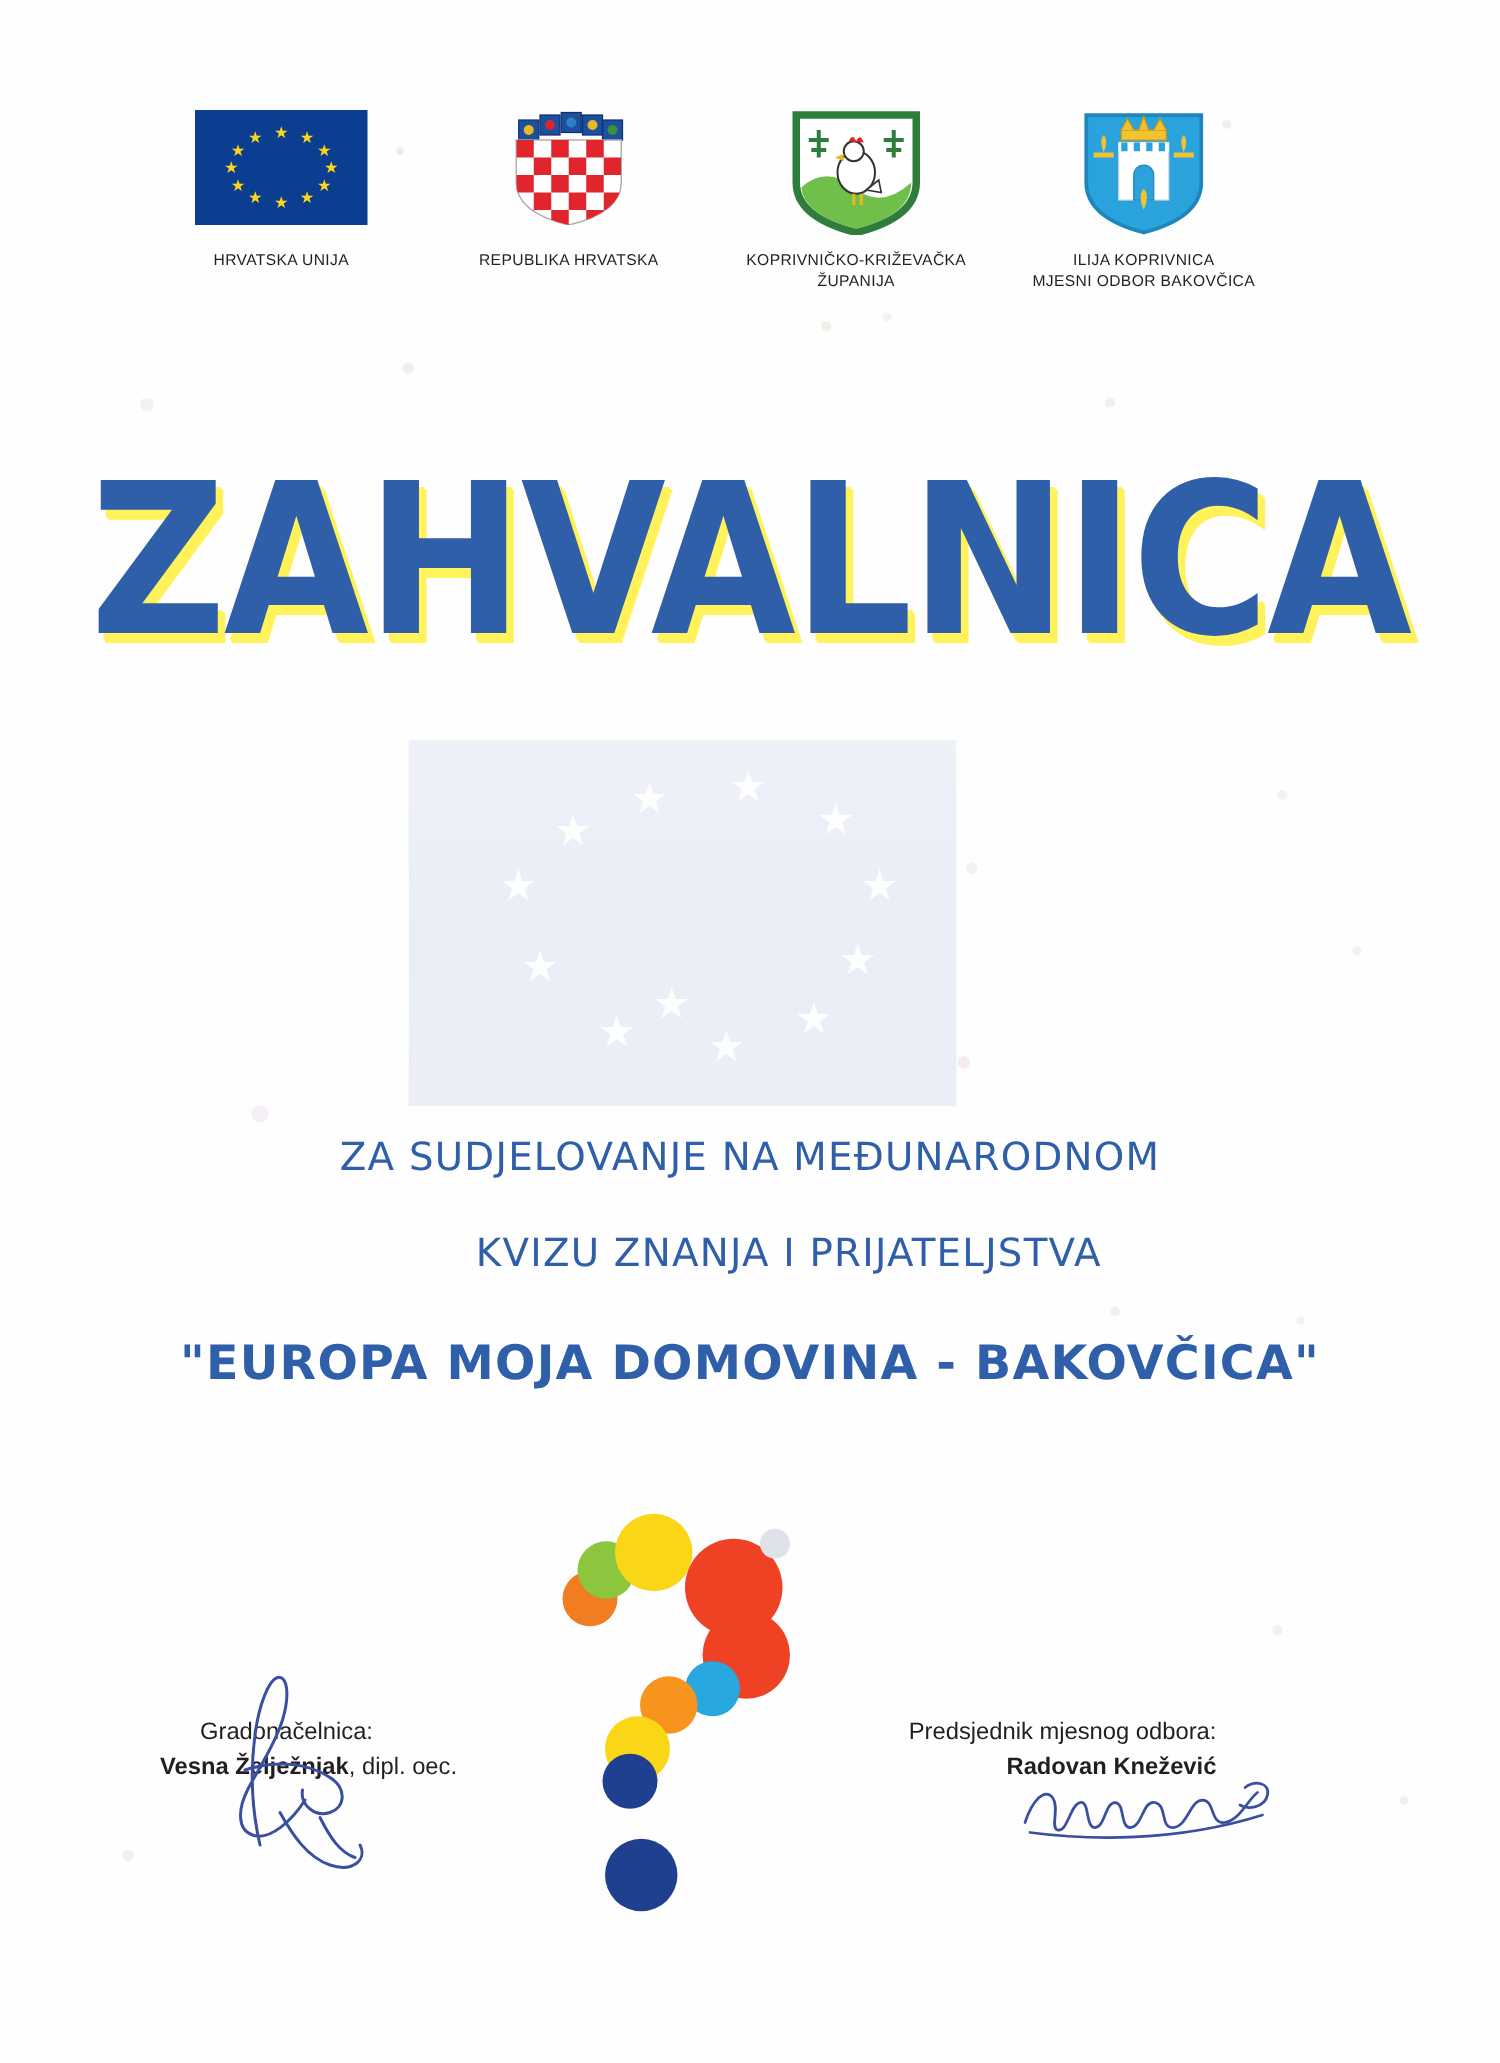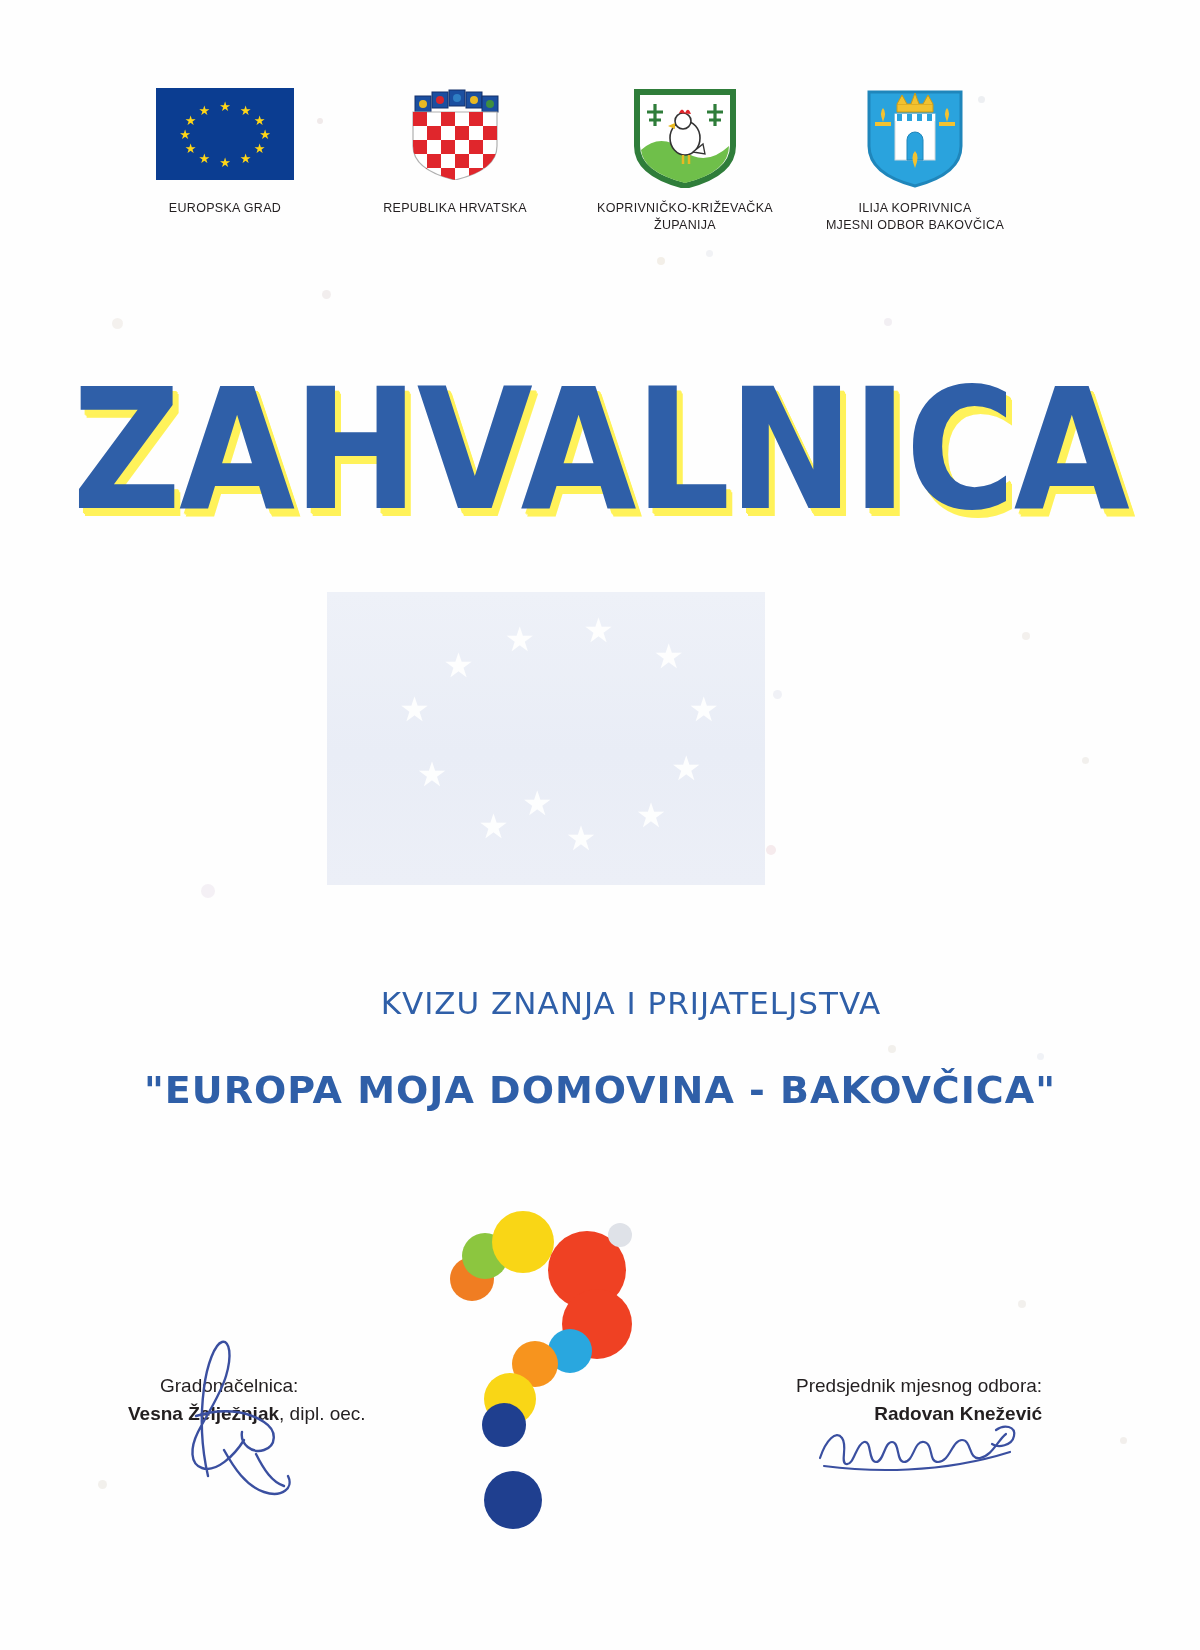--- a/index.html
+++ b/index.html
@@ -207,7 +207,7 @@
           <span class="star" style="left:35%;top:24%;">★</span>
         </div>
       </div>
-      <div class="logo-caption">EUROPSKA GRAD</div>
+      <div class="logo-caption">HRVATSKA UNIJA</div>
     </div>
 
     <div class="logo-cell">

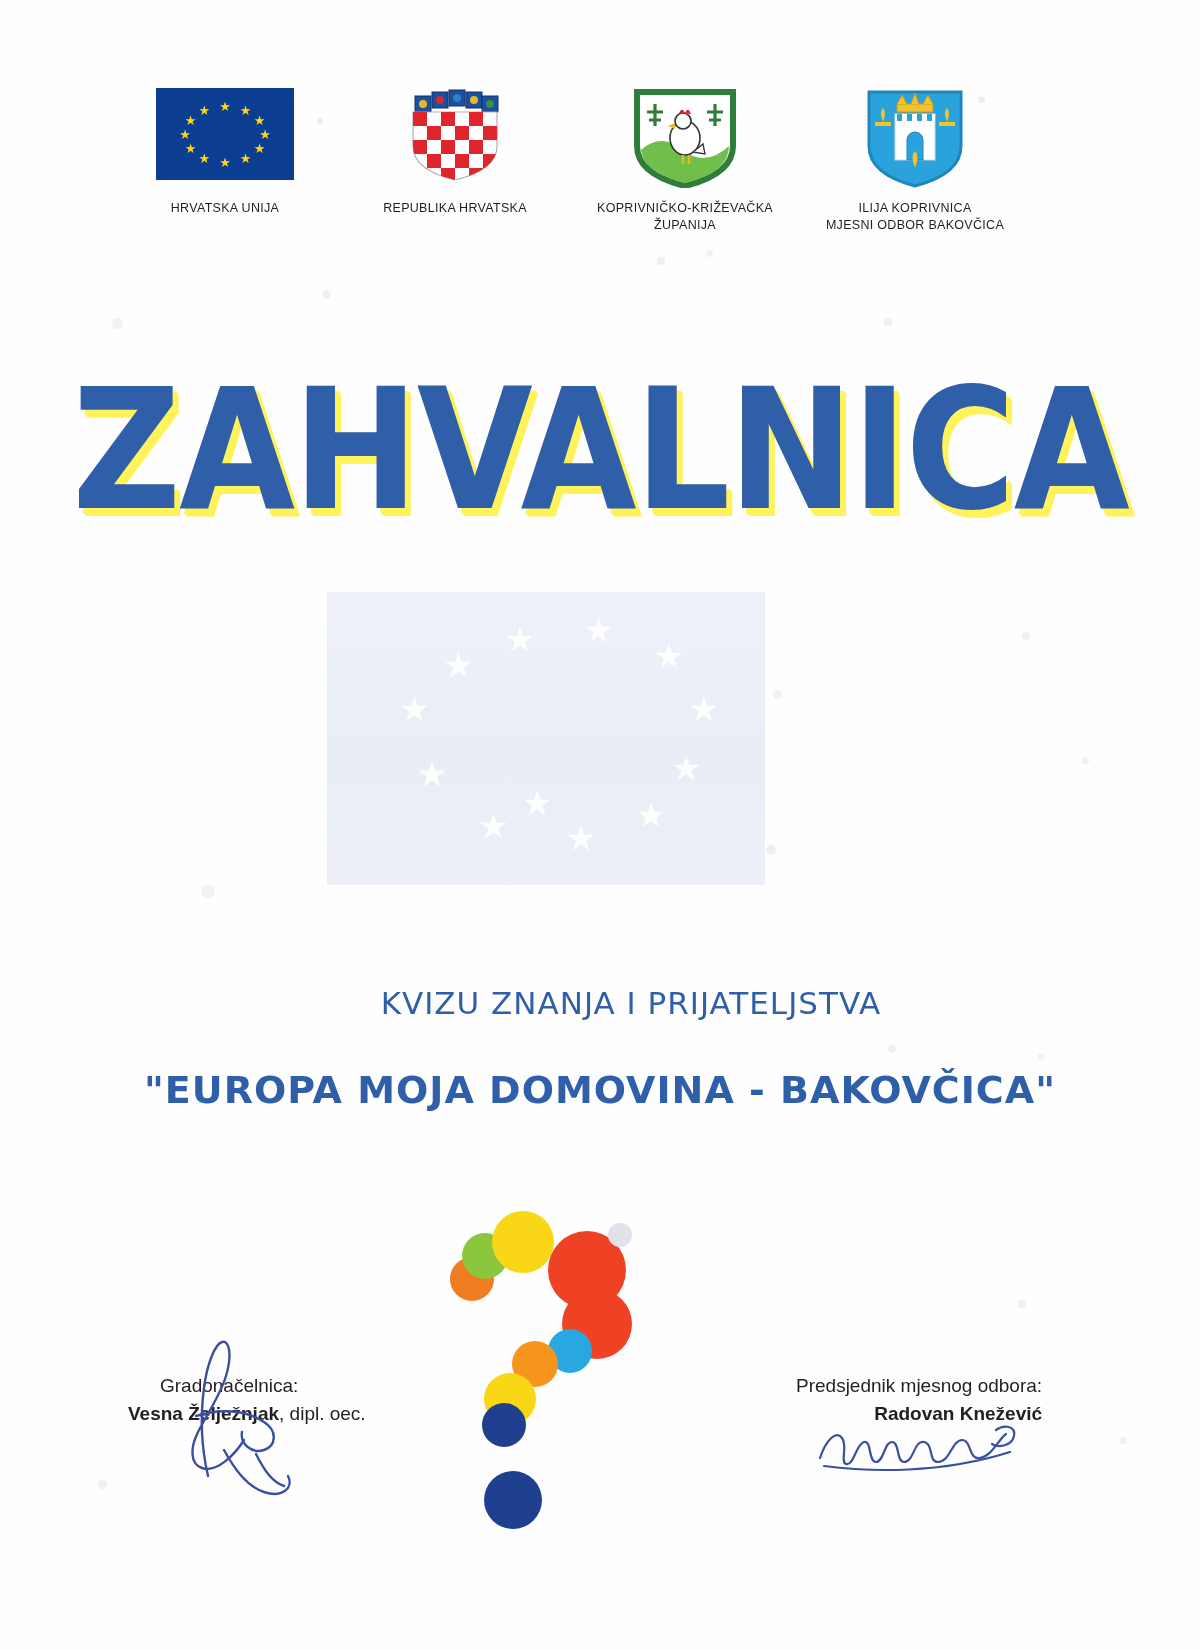--- a/index.html
+++ b/index.html
@@ -333,6 +333,7 @@
     <span class="pstar" style="left:48%;top:72%;">★</span>
   </div>
 
+  <div class="line line1">ZA SUDJELOVANJE NA MEĐUNARODNOM</div>
   <div class="line line2">KVIZU ZNANJA I PRIJATELJSTVA</div>
   <div class="line line3">"EUROPA MOJA DOMOVINA - BAKOVČICA"</div>
 

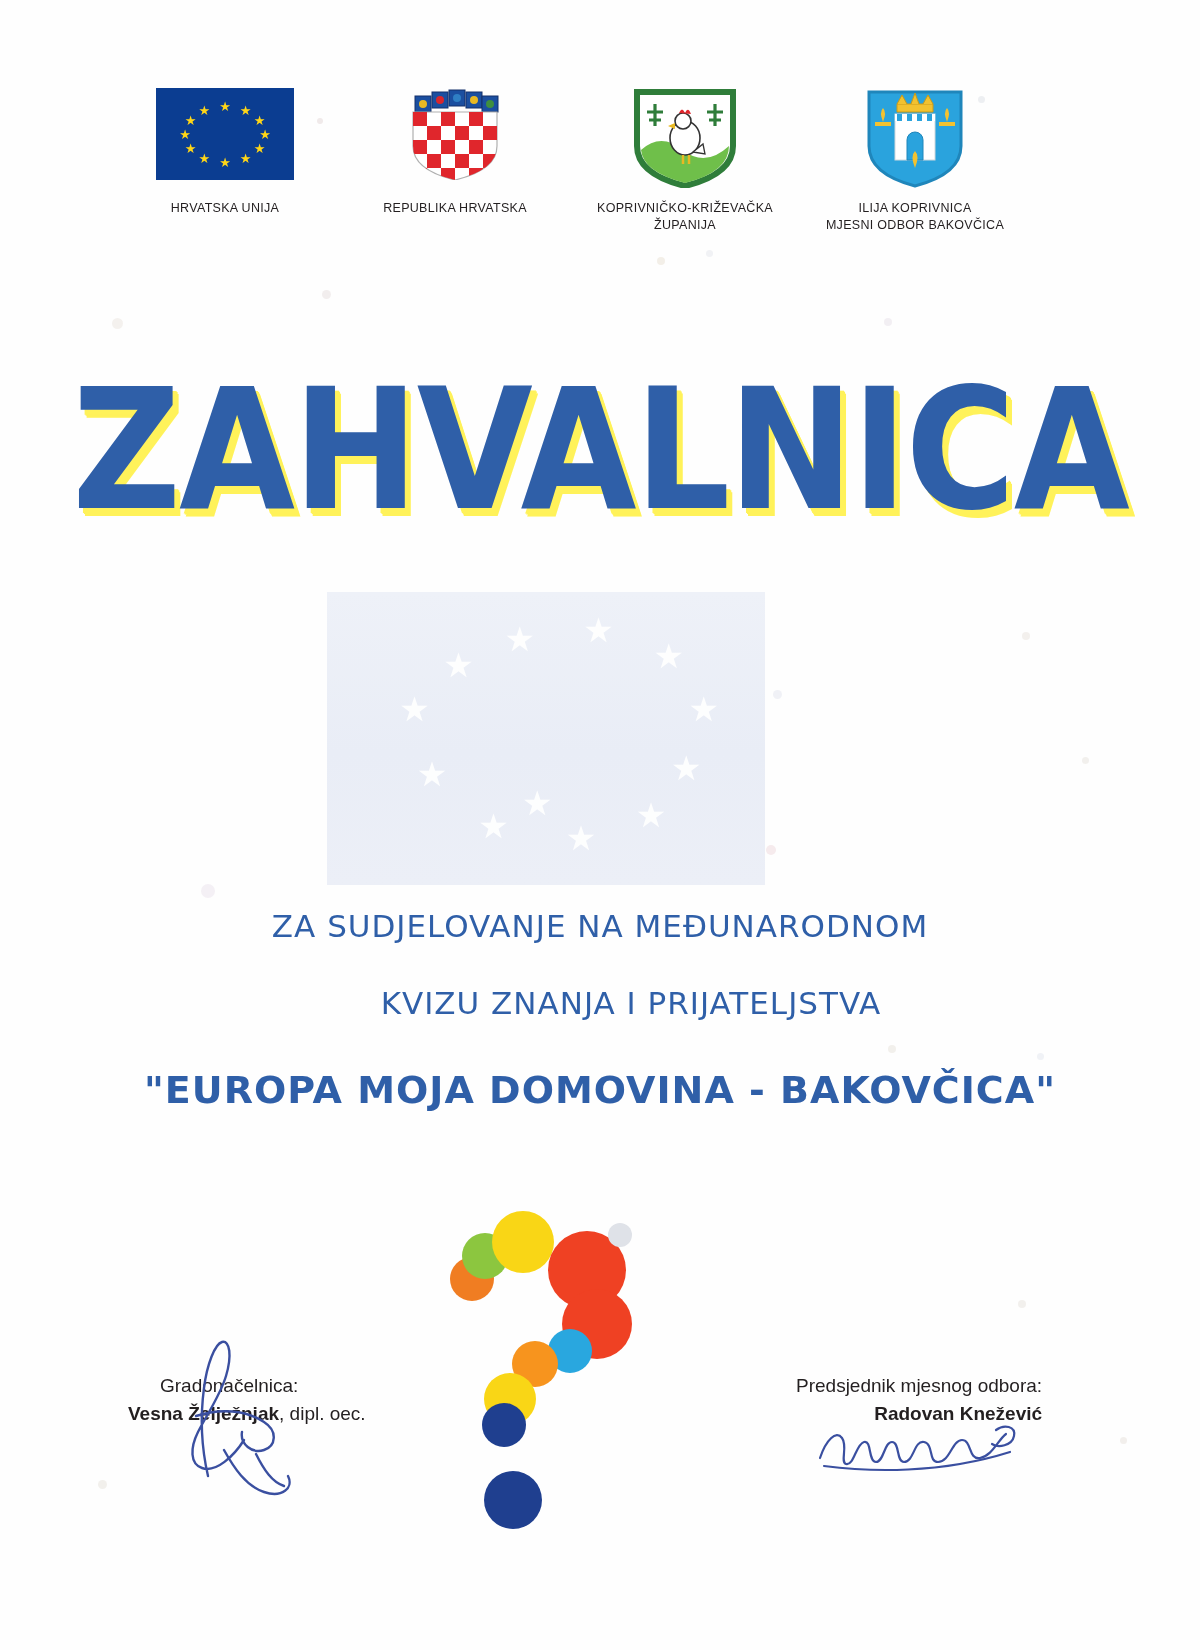--- a/index.html
+++ b/index.html
@@ -158,7 +158,7 @@
 
   
   .sig-left { position: absolute; top: 1375px; left: 128px; }
-  .sig-right { position: absolute; top: 1375px; left: 764px; }
+  .sig-right { position: absolute; top: 1375px; left: 695px; }
   .sig-role { font-size: 19px; color: #231f20; font-family: "Liberation Sans", sans-serif; margin-left: 32px; }
   .sig-name { font-size: 19px; color: #231f20; margin-top: 6px; font-family: "Liberation Sans", sans-serif; }
   .sig-name b { font-weight: bold; }

